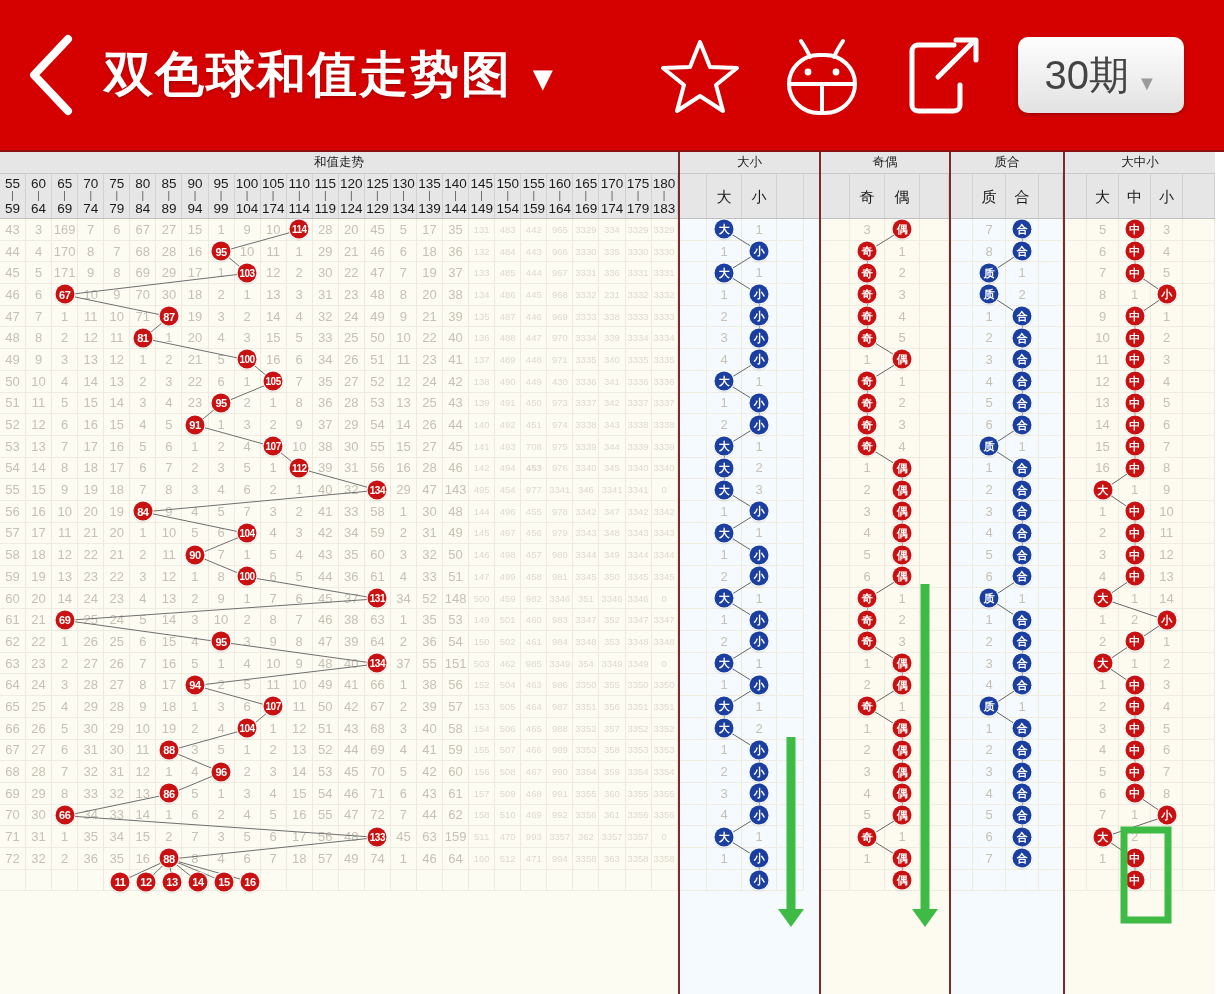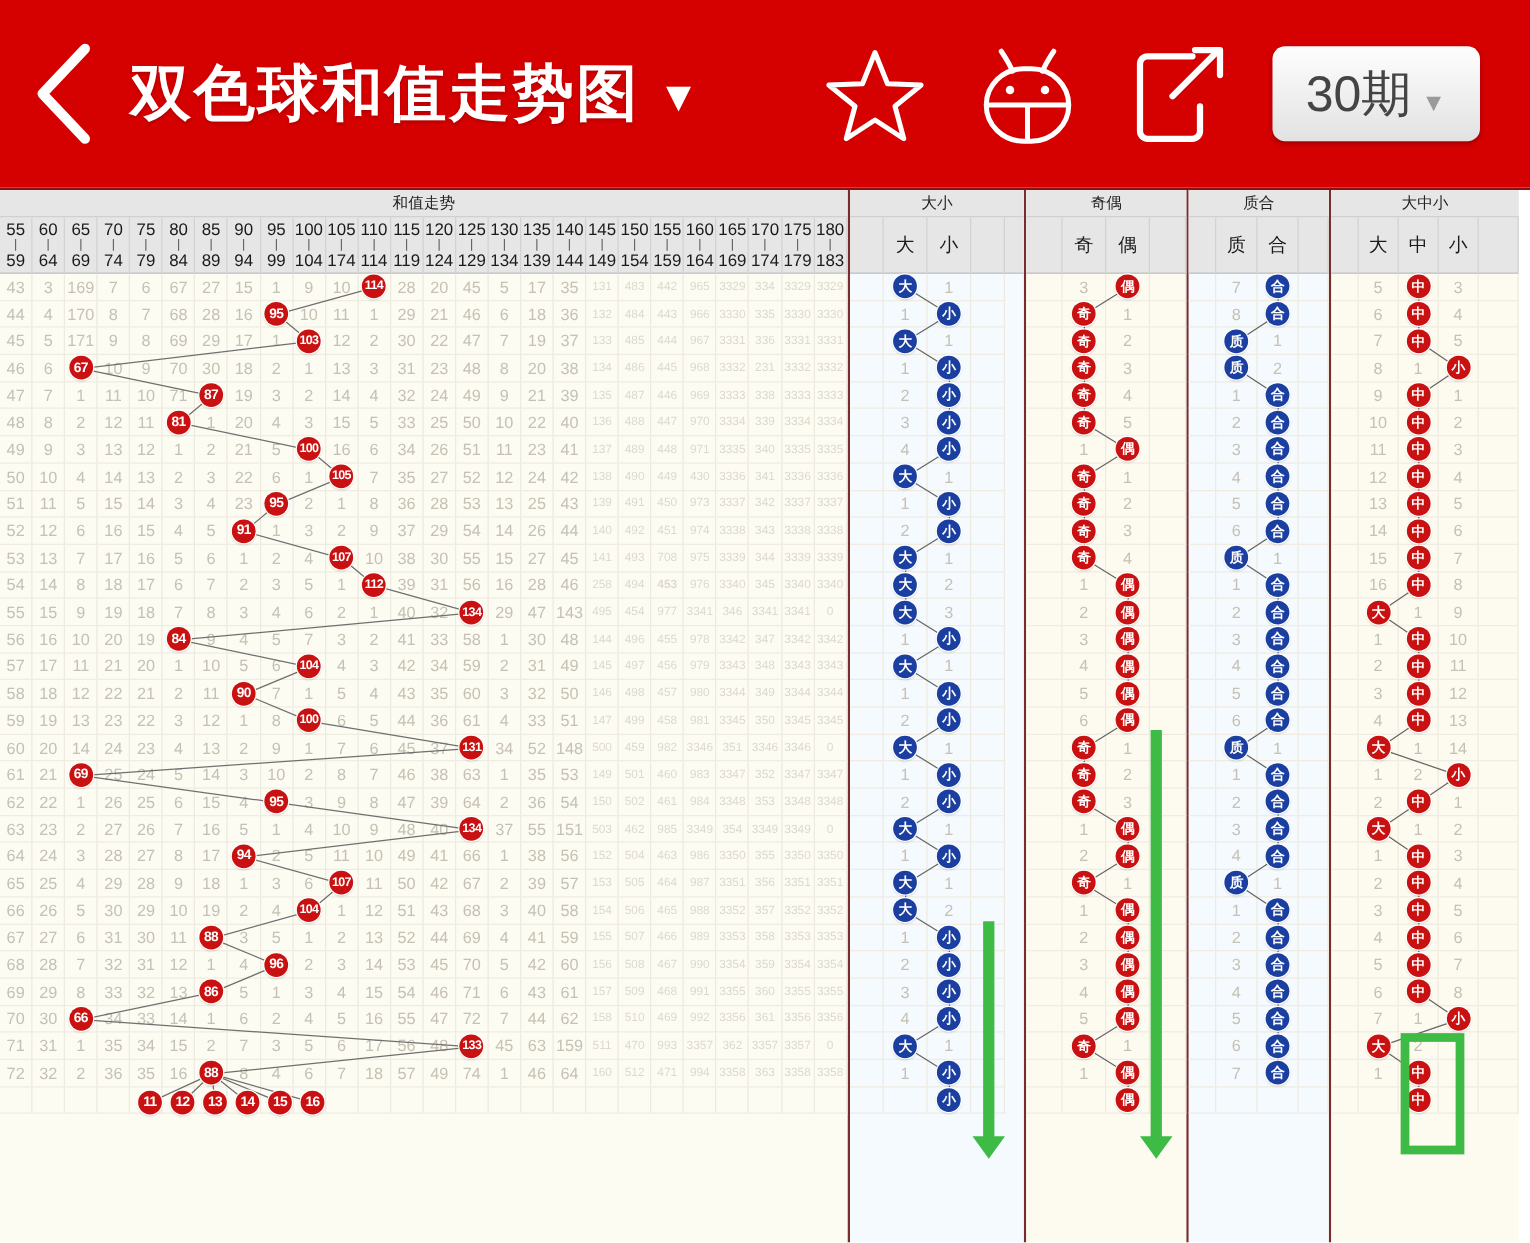--- a/index.html
+++ b/index.html
@@ -608,7 +608,7 @@
           <div class="cell" style="width: 26.0769px;">16</div>
           <div class="cell" style="width: 26.0769px;">28</div>
           <div class="cell" style="width: 26.0769px;">46</div>
-          <div class="cell dim" style="width: 26.0769px;">258</div>
+          <div class="cell dim" style="width: 26.0769px;">142</div>
           <div class="cell dim" style="width: 26.0769px;">494</div>
           <div class="cell dim" style="width: 26.0769px; font-weight: bold;">453</div>
           <div class="cell dim" style="width: 26.0769px;">976</div>

